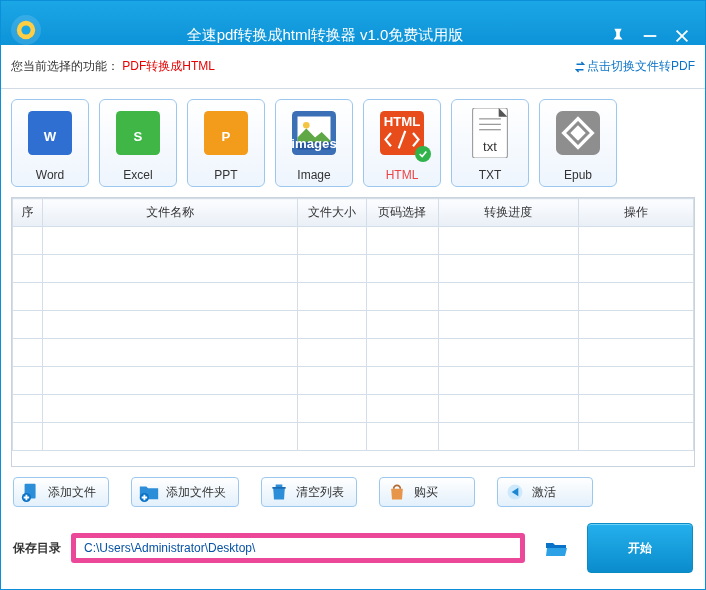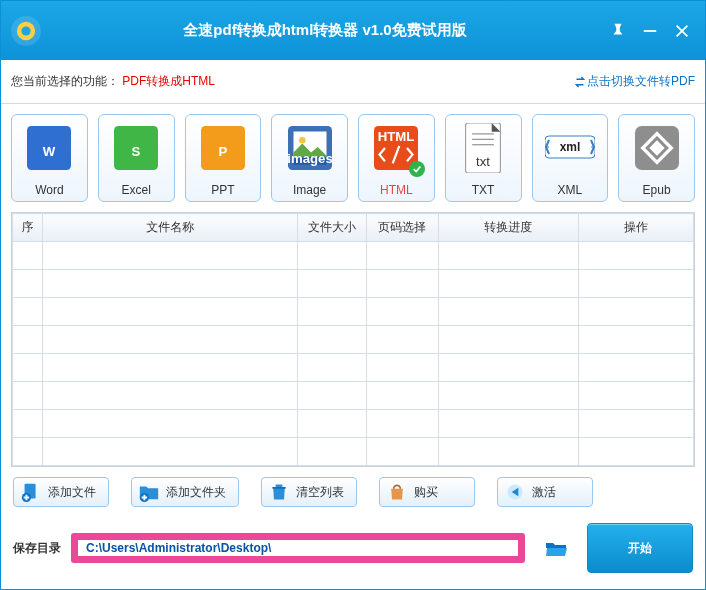--- a/index.html
+++ b/index.html
@@ -6,7 +6,7 @@
   body{background:#fff;}
   .window{width:706px;height:590px;border:1px solid #0a8fd8;background:#fff;display:flex;flex-direction:column;}
   
-  .titlebar{height:59px;background:linear-gradient(to bottom,#1ba6e6,#0d93d8);display:flex;align-items:center;color:#fff;font-weight:bold;position:relative;}
+  .titlebar{height:44px;background:linear-gradient(to bottom,#1ba6e6,#0d93d8);display:flex;align-items:flex-end;color:#fff;font-weight:normal;position:relative;}
   .logo{width:30px;height:30px;margin-left:10px;background:#fff2;border-radius:50%;display:flex;align-items:center;justify-content:center;}
   .logo svg{width:22px;height:22px;}
   .title{flex:1;text-align:center;font-size:15px;}

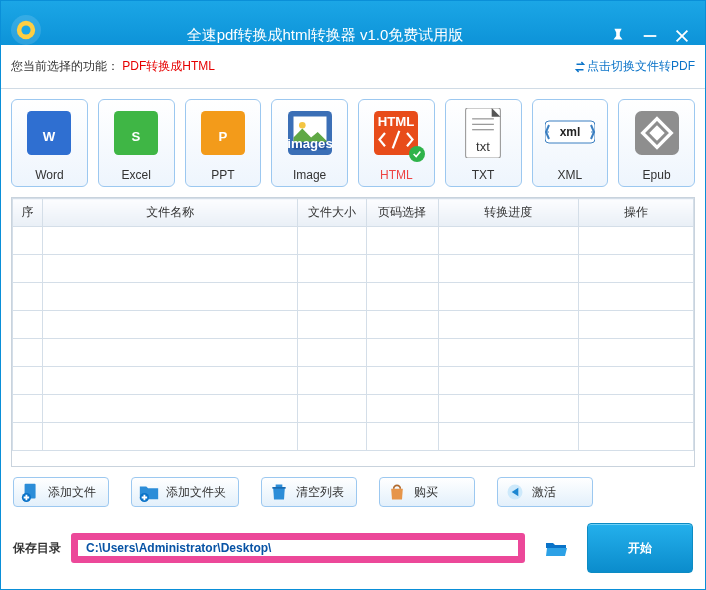--- a/index.html
+++ b/index.html
@@ -157,17 +157,6 @@
       </div>
       <div class="tile">
         <div class="ticon">
-          <svg width="50" height="40" viewBox="0 0 50 40">
-            <rect x="0" y="8" width="50" height="22" rx="4" fill="#fff" stroke="#3b7fc1"></rect>
-            <text x="25" y="23" text-anchor="middle" font-size="12" font-weight="bold" fill="#222">xml</text>
-            <path d="M4 19l-4 0M50 19l-4 0" stroke="#3b7fc1"></path>
-            <path d="M4 12l-3 7 3 7M46 12l3 7-3 7" stroke="#3b7fc1" fill="none" stroke-width="2"></path>
-          </svg>
-        </div>
-        <span class="lbl">XML</span>
-      </div>
-      <div class="tile">
-        <div class="ticon">
           <svg width="44" height="44" viewBox="0 0 40 40">
             <rect width="40" height="40" rx="6" fill="#8e8e8e"></rect>
             <path d="M20 7l13 13-13 13L7 20z" fill="none" stroke="#fff" stroke-width="3"></path>

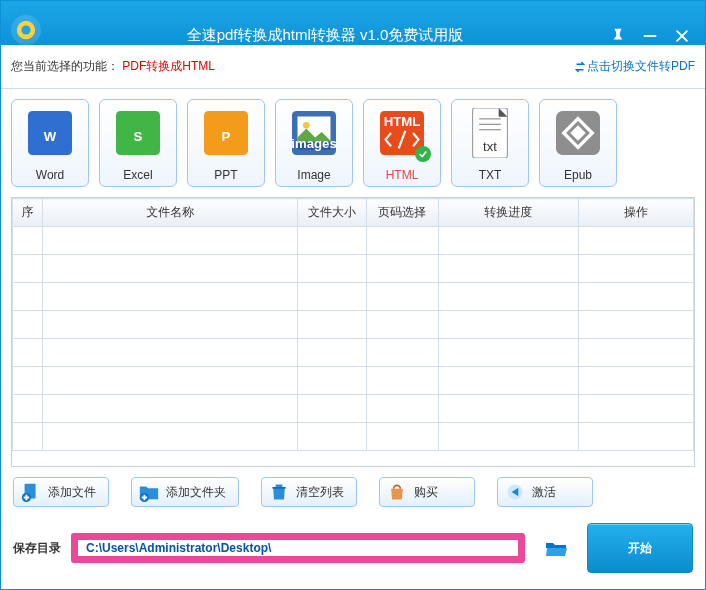--- a/index.html
+++ b/index.html
@@ -37,7 +37,7 @@
   
   .saverow{display:flex;align-items:center;padding:10px 12px 16px;gap:10px;}
   .saverow .slabel{color:#333;font-weight:bold;}
-  .pathbox{flex:1;height:30px;border:7px solid #ec4899;border-radius:3px;background:#fff;display:flex;align-items:center;padding:0 8px;color:#0753a5;font-weight:bold;font-family:Tahoma,Arial,sans-serif;}
+  .pathbox{flex:1;height:30px;border:5px solid #ec4899;border-radius:3px;background:#fff;display:flex;align-items:center;padding:0 8px;color:#0753a5;font-weight:normal;font-family:Tahoma,Arial,sans-serif;}
   .browse{width:42px;height:28px;display:flex;align-items:center;justify-content:center;cursor:pointer;}
   .startbtn{width:106px;height:50px;border:1px solid #0c8bc3;border-radius:4px;background:linear-gradient(to bottom,#24b0ec,#0b8ccc);display:flex;align-items:center;justify-content:center;color:#fff;font-size:22px;font-weight:bold;cursor:pointer;box-shadow:inset 0 1px 0 #6dd0f6;}
 </style>

